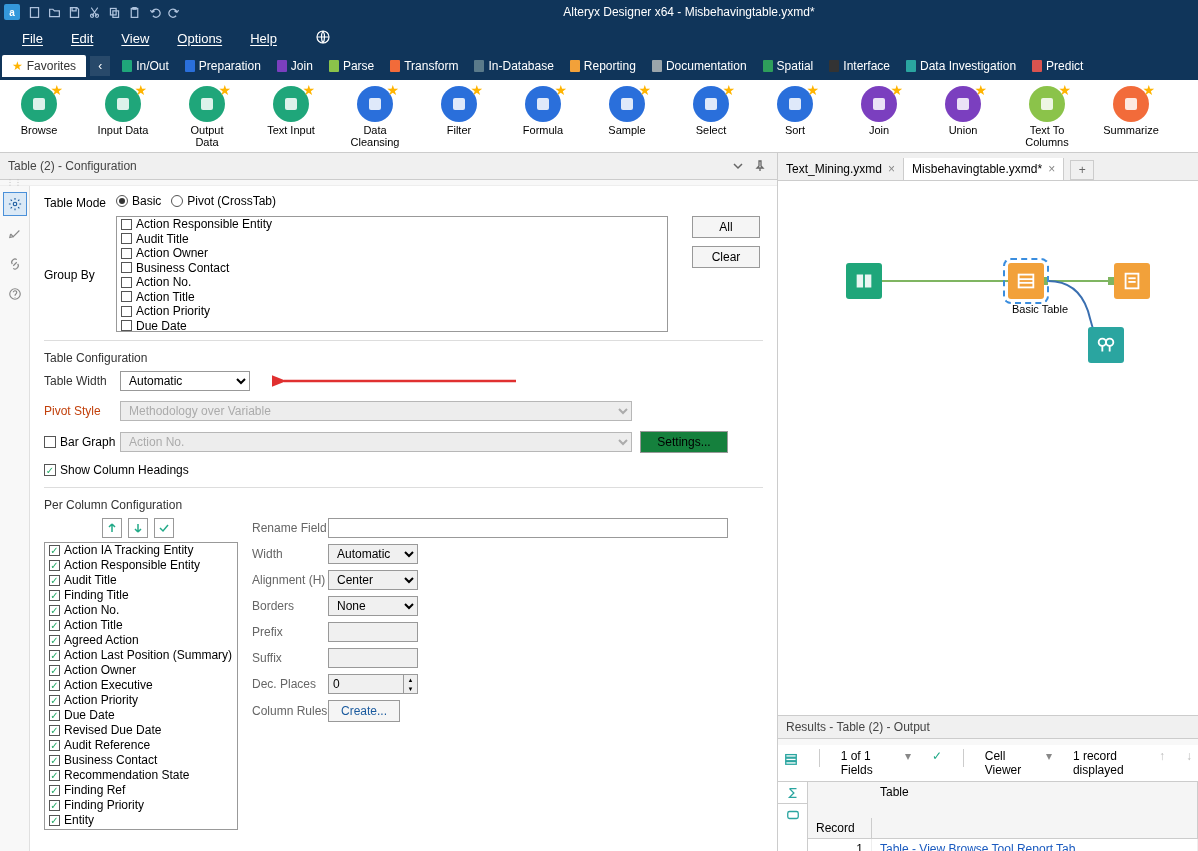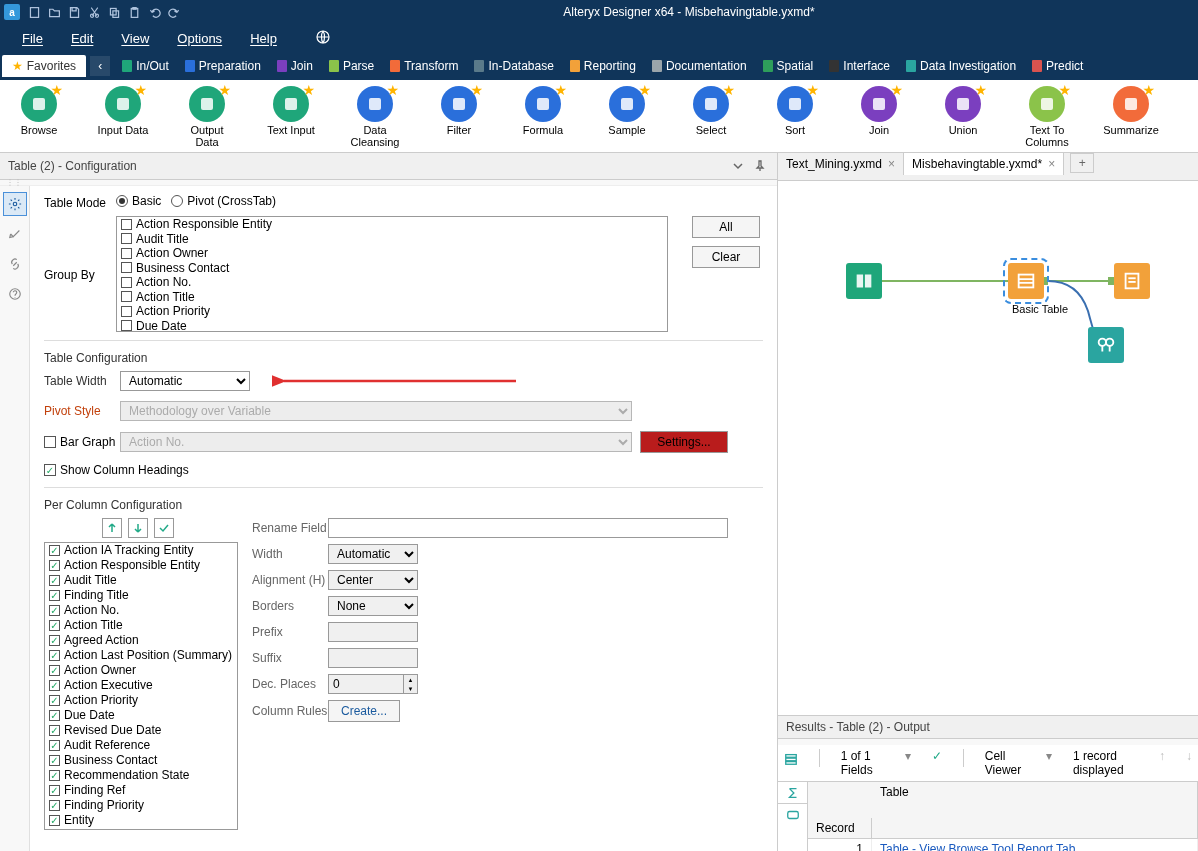--- a/index.html
+++ b/index.html
@@ -82,7 +82,7 @@
 
 .annotation-arrow { position: absolute; left: 272px; top: 372px; z-index: 20; pointer-events: none; }
 
-.canvastabs { display: flex; align-items: flex-start; background: #f0f0f0; border-bottom: 1px solid #ccc; height: 28px; }
+.canvastabs { display: flex; align-items: flex-end; background: #f0f0f0; border-bottom: 1px solid #ccc; height: 28px; }
 .ctab { padding: 4px 8px; display: flex; align-items: center; gap: 6px; border-right: 1px solid #ccc; cursor: pointer; font-size: 12px; }
 .ctab.active { background: #fff; }
 .ctab .x { color: #888; cursor: pointer; }

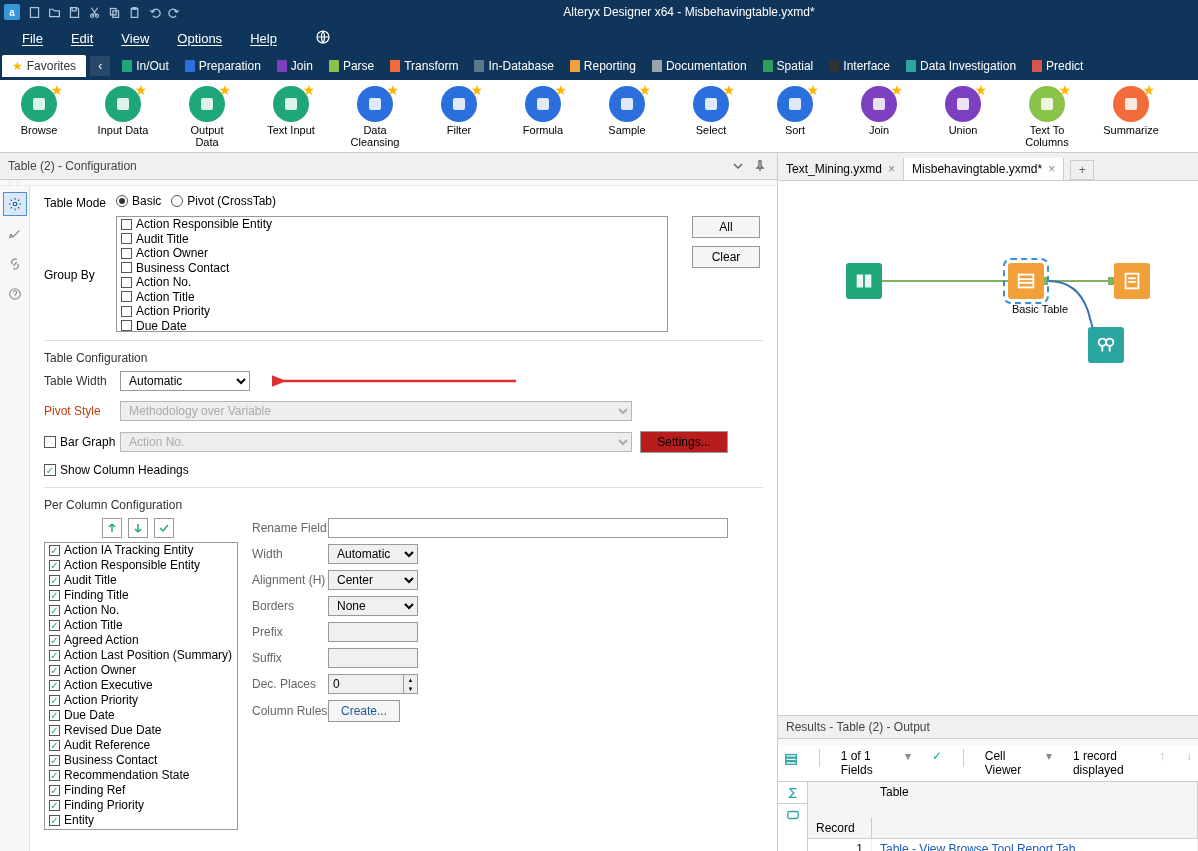--- a/index.html
+++ b/index.html
@@ -61,7 +61,7 @@
 .chkrow { display: flex; align-items: center; gap: 4px; margin-bottom: 10px; }
 .chk { width: 12px; height: 12px; border: 1px solid #555; display: inline-flex; align-items: center; justify-content: center; }
 .chk.checked::after { content: "✓"; font-size: 10px; color: #2a6; }
-.settingsbtn { border: 1px solid #999; background: #b91c1c; width: 88px; height: 22px; font-size: 12px; margin-left: 8px; cursor: pointer; }
+.settingsbtn { border: 1px solid #999; background: #15803d; width: 88px; height: 22px; font-size: 12px; margin-left: 8px; cursor: pointer; }
 
 .pccols { display: flex; gap: 14px; }
 .pcleft { width: 194px; }

